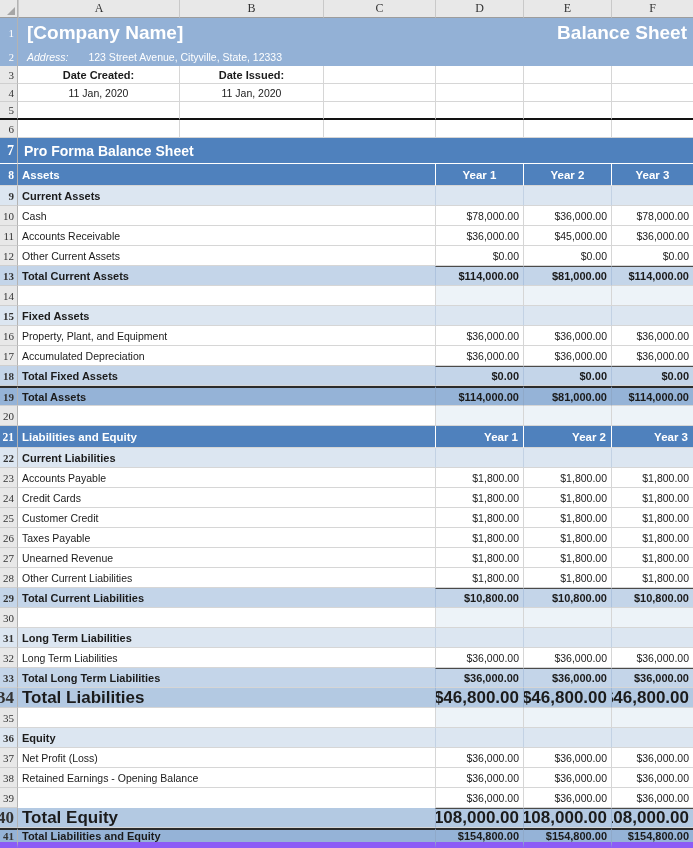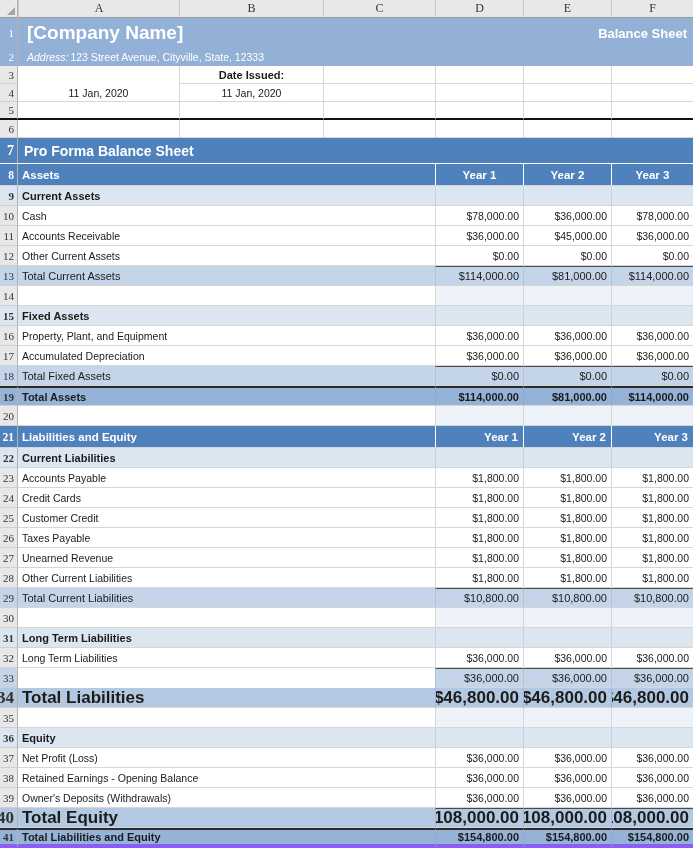--- a/index.html
+++ b/index.html
@@ -51,7 +51,7 @@
   .r-banner_title{height:30px}
   .r-banner_title .c{background:var(--banner-blue);border-bottom:none;color:#fff;}
   .company{font-size:19px;font-weight:bold;padding-left:9px;}
-  .sheettitle{font-size:13px;font-weight:bold;justify-content:flex-end;padding-right:6px;}
+  .sheettitle{font-size:19px;font-weight:bold;justify-content:flex-end;padding-right:6px;}
   .r-banner_address{height:18px}
   .r-banner_address .c{background:var(--banner-blue);border-bottom:none;color:#fff;font-size:10.5px;padding-left:9px;}
   .addr-label{font-style:italic;margin-right:2px;}

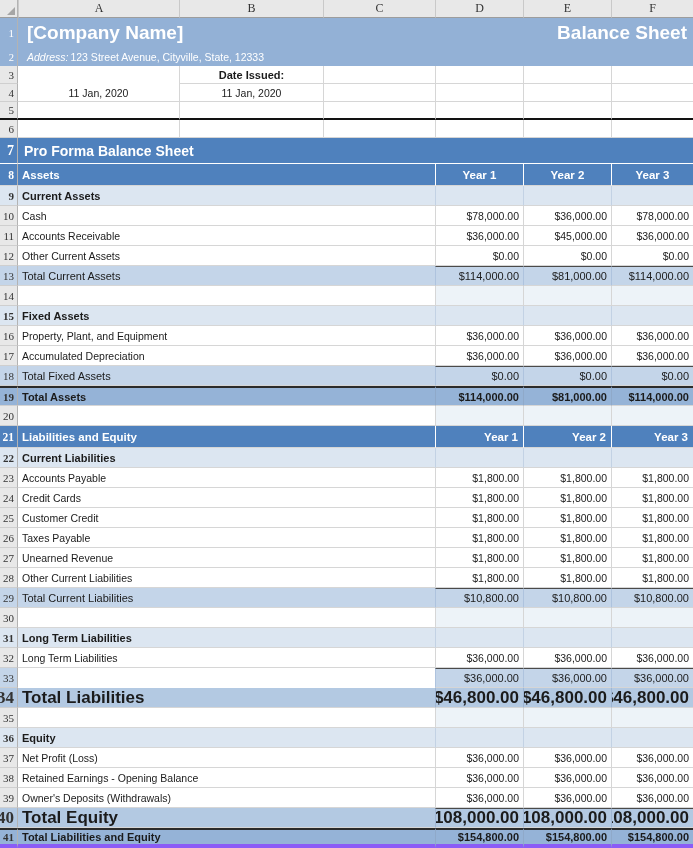--- a/index.html
+++ b/index.html
@@ -54,7 +54,7 @@
   .sheettitle{font-size:19px;font-weight:bold;justify-content:flex-end;padding-right:6px;}
   .r-banner_address{height:18px}
   .r-banner_address .c{background:var(--banner-blue);border-bottom:none;color:#fff;font-size:10.5px;padding-left:9px;}
-  .addr-label{font-style:italic;margin-right:2px;}
+  .addr-label{font-style:italic;margin-right:20px;}
 
   .r-dates,.r-blank,.r-blank_rule{height:18px}
   .r-dates .cB,.r-dates .cC,.r-dates .cD,.r-dates .cE,.r-dates .cF,

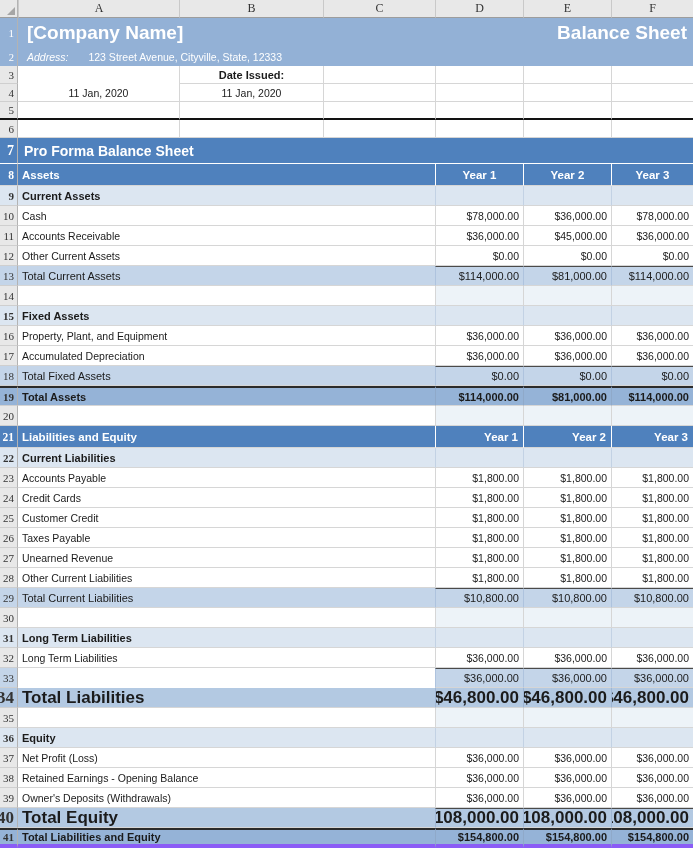--- a/index.html
+++ b/index.html
@@ -117,6 +117,7 @@
       </div>
       <div class="row r-dates">
         <div class="c rowhead">3</div>
+        <div class="c cA ctr bold">Date Created:</div>
         <div class="c cB ctr gridv bold">Date Issued:</div>
         <div class="c cC gridv"></div>
         <div class="c cD gridv"></div>

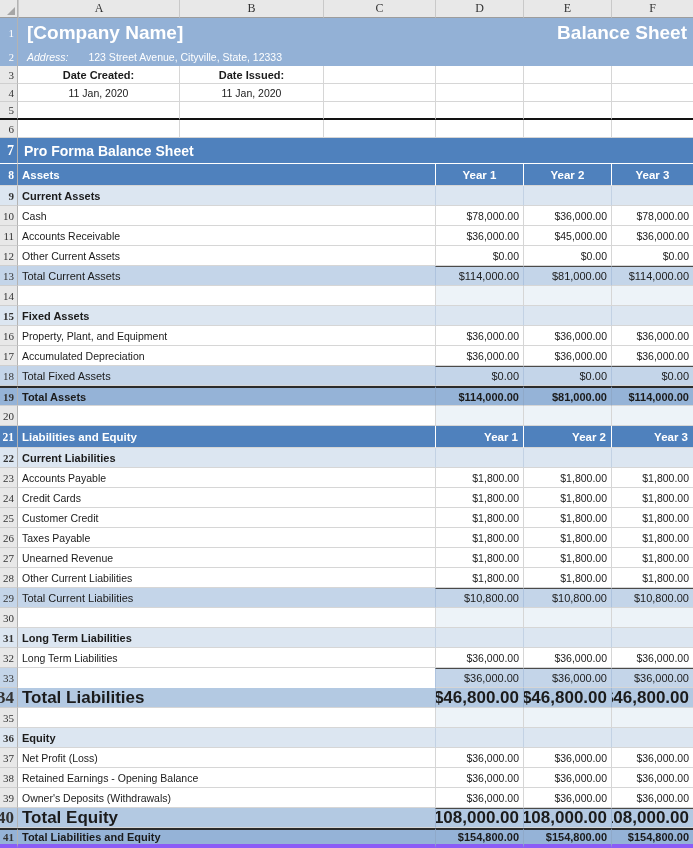--- a/index.html
+++ b/index.html
@@ -77,7 +77,7 @@
 
   .r-spacer .cD,.r-spacer .cE,.r-spacer .cF{background:var(--spacer-tint);}
 
-  .r-subtotal .c{background:var(--subtotal-blue);font-weight:normal;font-size:11px;}
+  .r-subtotal .c{background:var(--subtotal-blue);font-weight:bold;font-size:11px;}
   .r-subtotal .gridv{border-left-color:#aec3de;}
   .r-total .c{background:var(--total-blue);font-weight:bold;font-size:17px;}
   .r-total .gridv{border-left-color:#9fb6d4;}

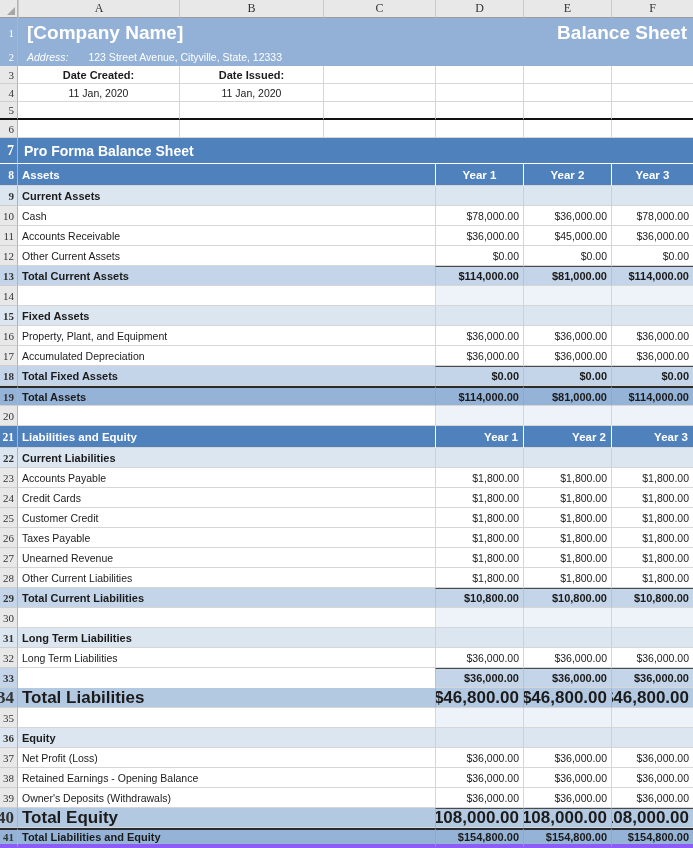--- a/index.html
+++ b/index.html
@@ -332,6 +332,7 @@
       </div>
       <div class="row r-subtotal rule-values">
         <div class="c rowhead">33</div>
+        <div class="c spanAC lab">Total Long Term Liabilities</div>
         <div class="c cD val gridv">$36,000.00</div>
         <div class="c cE val gridv">$36,000.00</div>
         <div class="c cF val gridv">$36,000.00</div>

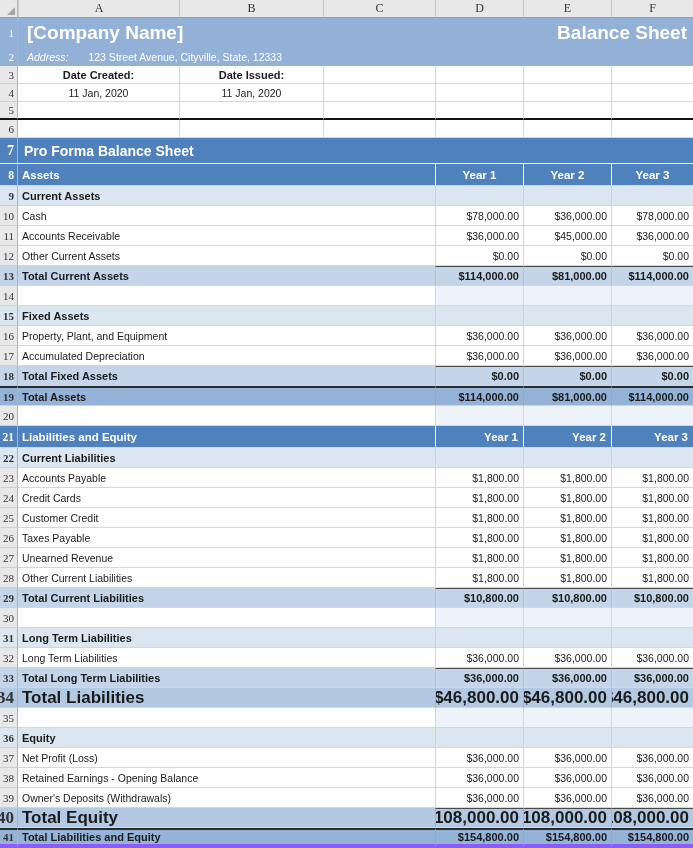--- a/index.html
+++ b/index.html
@@ -374,7 +374,6 @@
       </div>
       <div class="row r-item">
         <div class="c rowhead">39</div>
-        <div class="c spanAC lab">Owner's Deposits (Withdrawals)</div>
         <div class="c cD val gridv">$36,000.00</div>
         <div class="c cE val gridv">$36,000.00</div>
         <div class="c cF val gridv">$36,000.00</div>

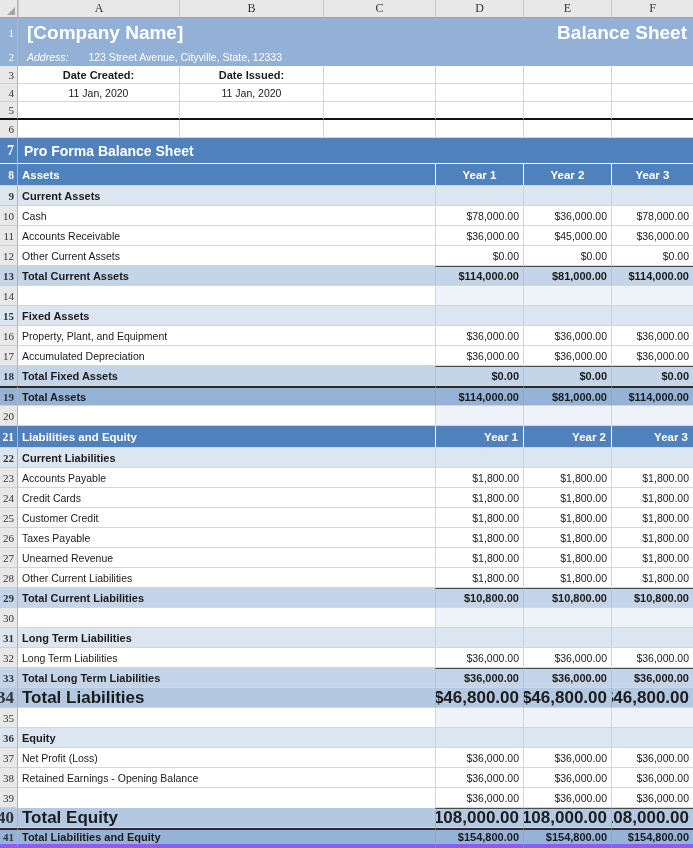--- a/index.html
+++ b/index.html
@@ -87,7 +87,7 @@
   
   .rule-values .cD,.rule-values .cE,.rule-values .cF{border-top:1px solid #4a4a4a;}
   .rule-full .c{border-top:2px solid #2b2b2b;}
-  .thick-bottom .c{border-bottom:4px solid #8b5cf6;}
+  .thick-bottom .c{border-bottom:6px solid #8b5cf6;}
 </style>
 </head>
 <body>

